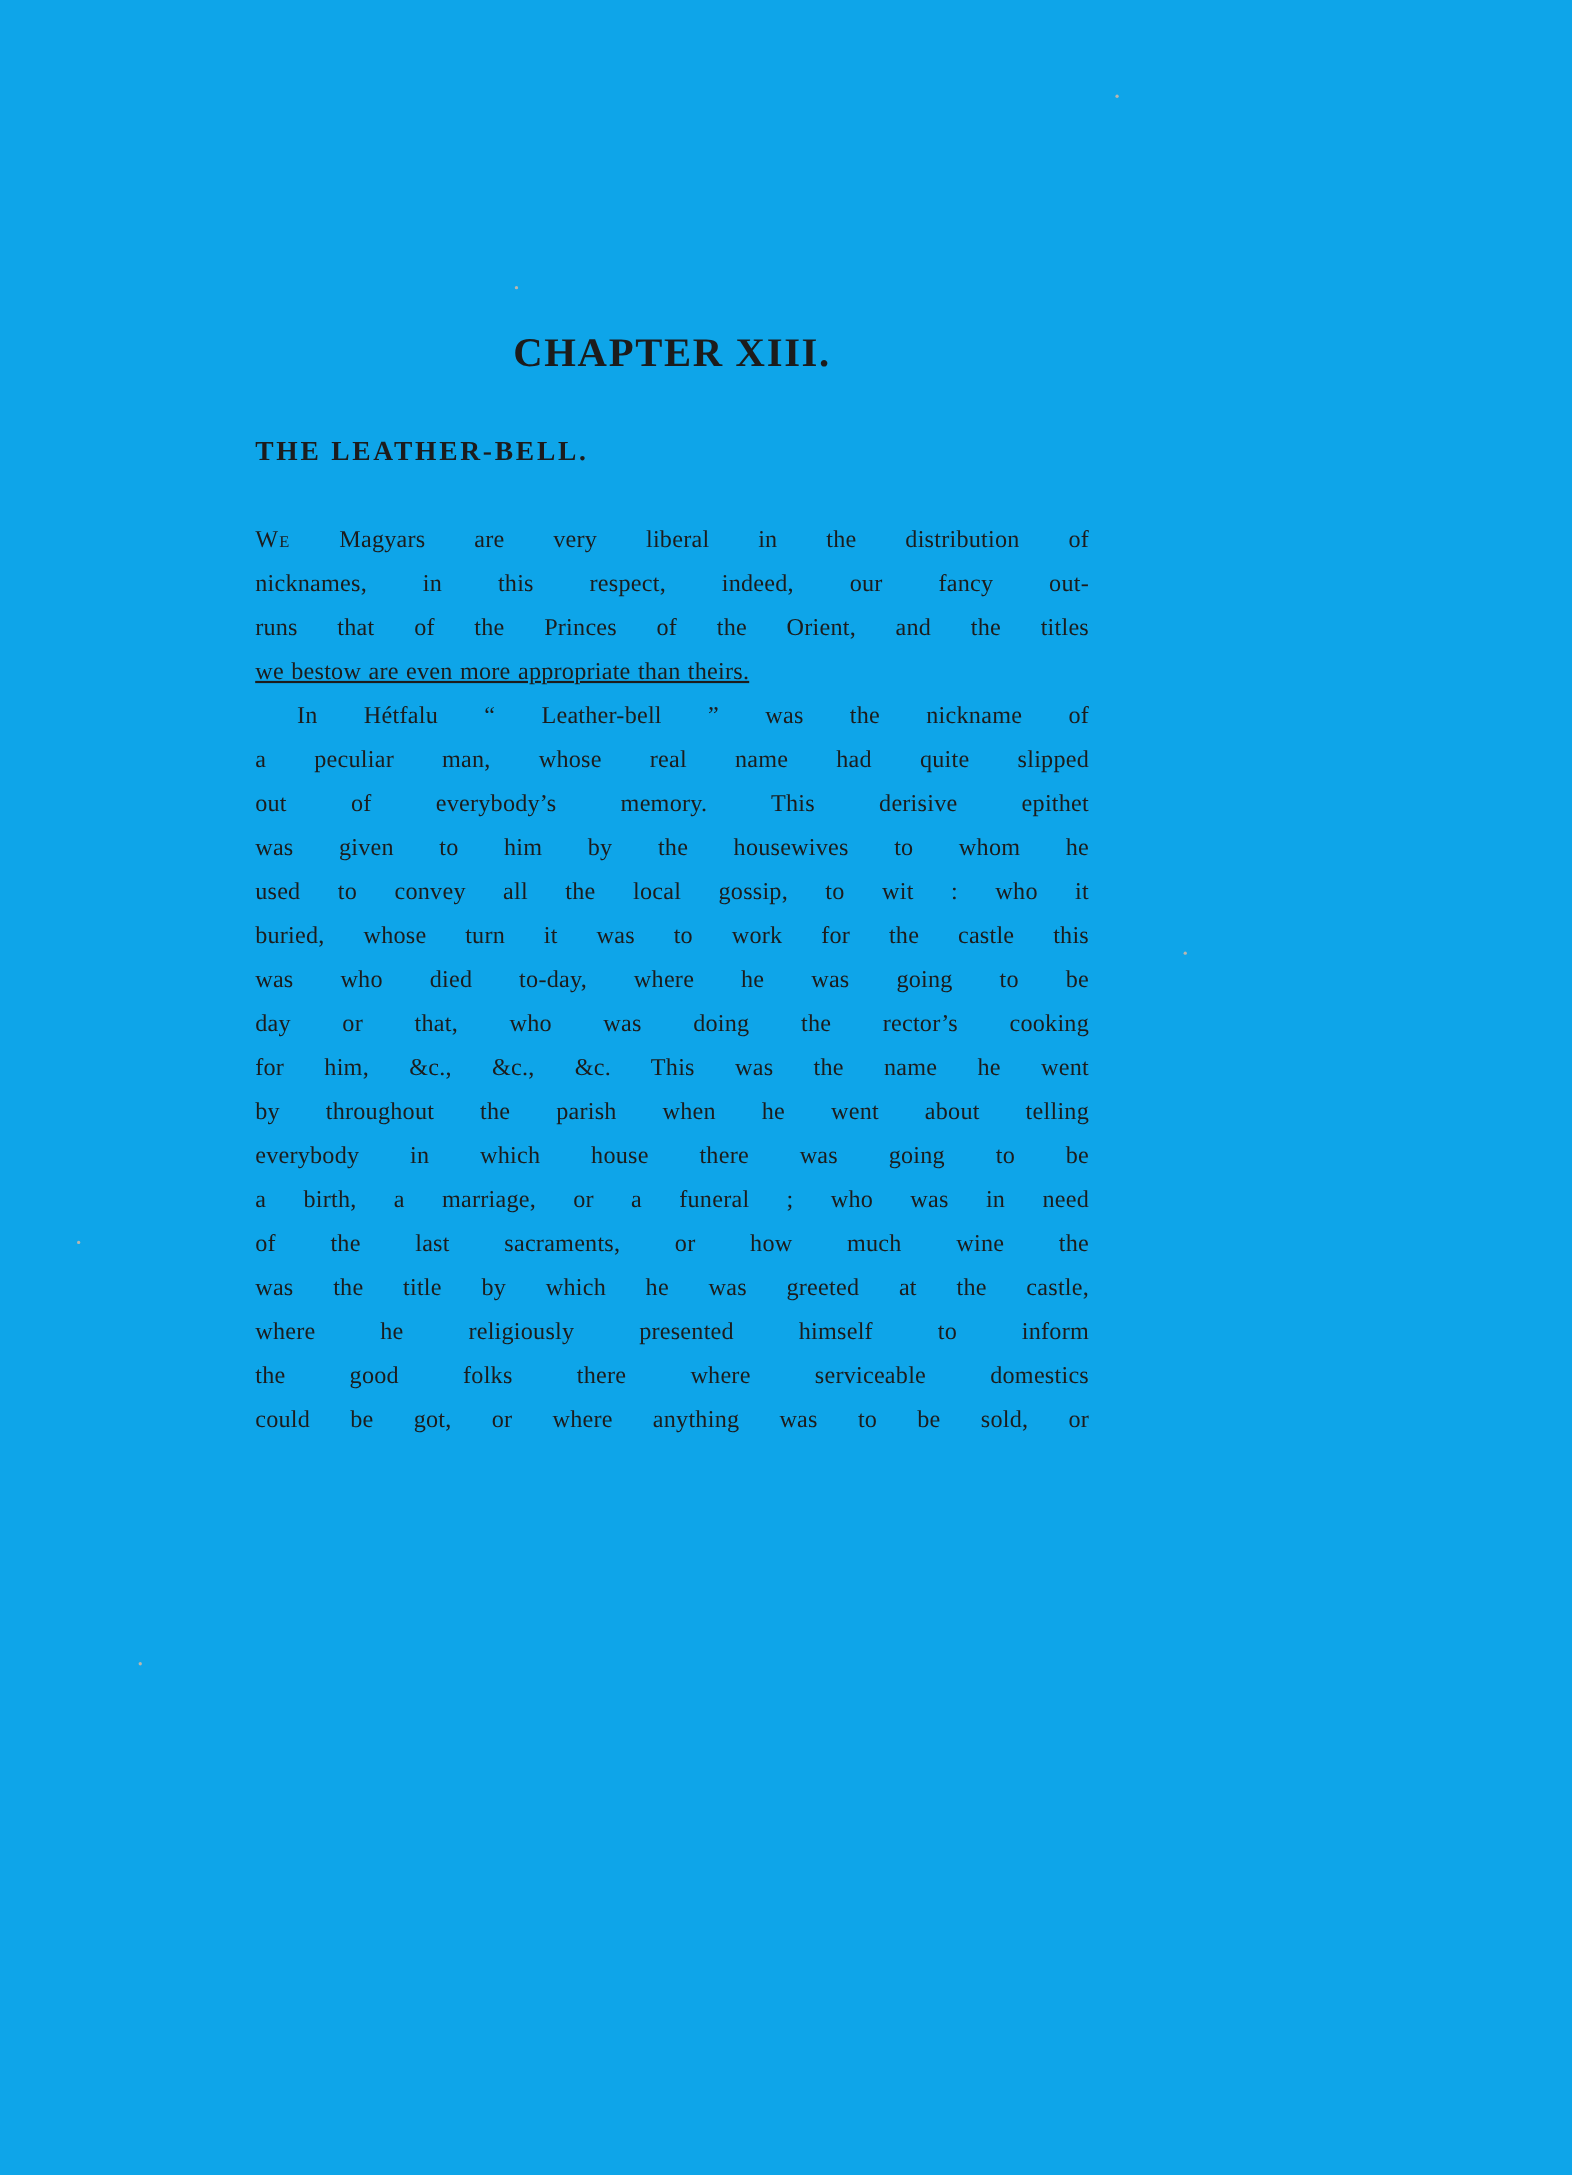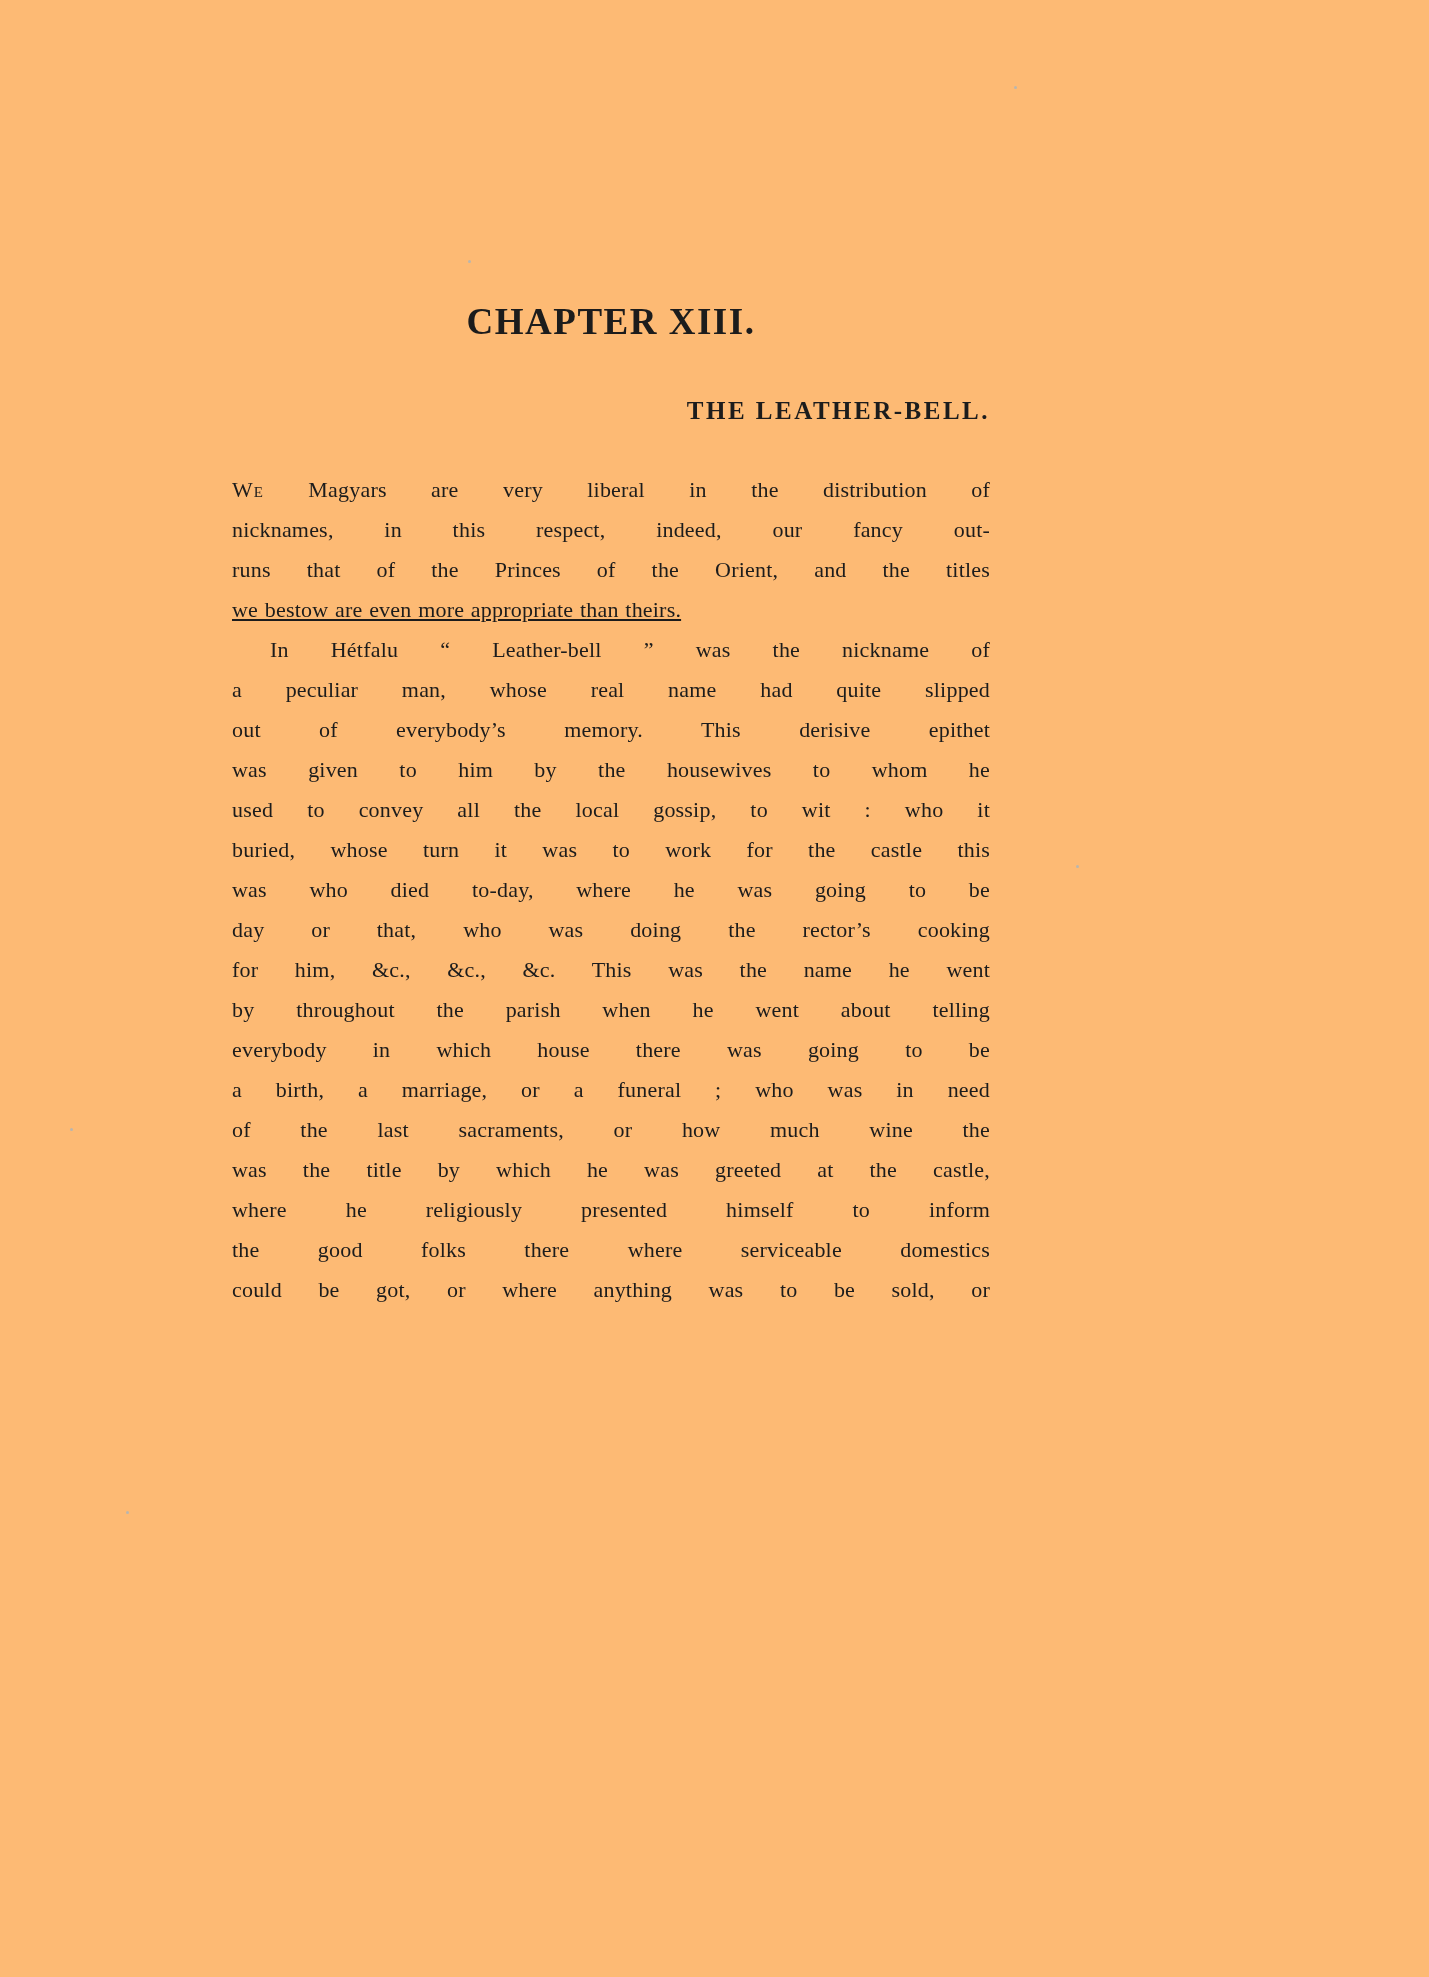--- a/index.html
+++ b/index.html
@@ -12,7 +12,7 @@
     width: 1429px;
     height: 1977px;
     margin: 0 auto;
-    background: #fdba74;
+    background: #0ea5e9;
     color: #1c1c1c;
     font-family: "Liberation Serif", "DejaVu Serif", serif;
     overflow: hidden;

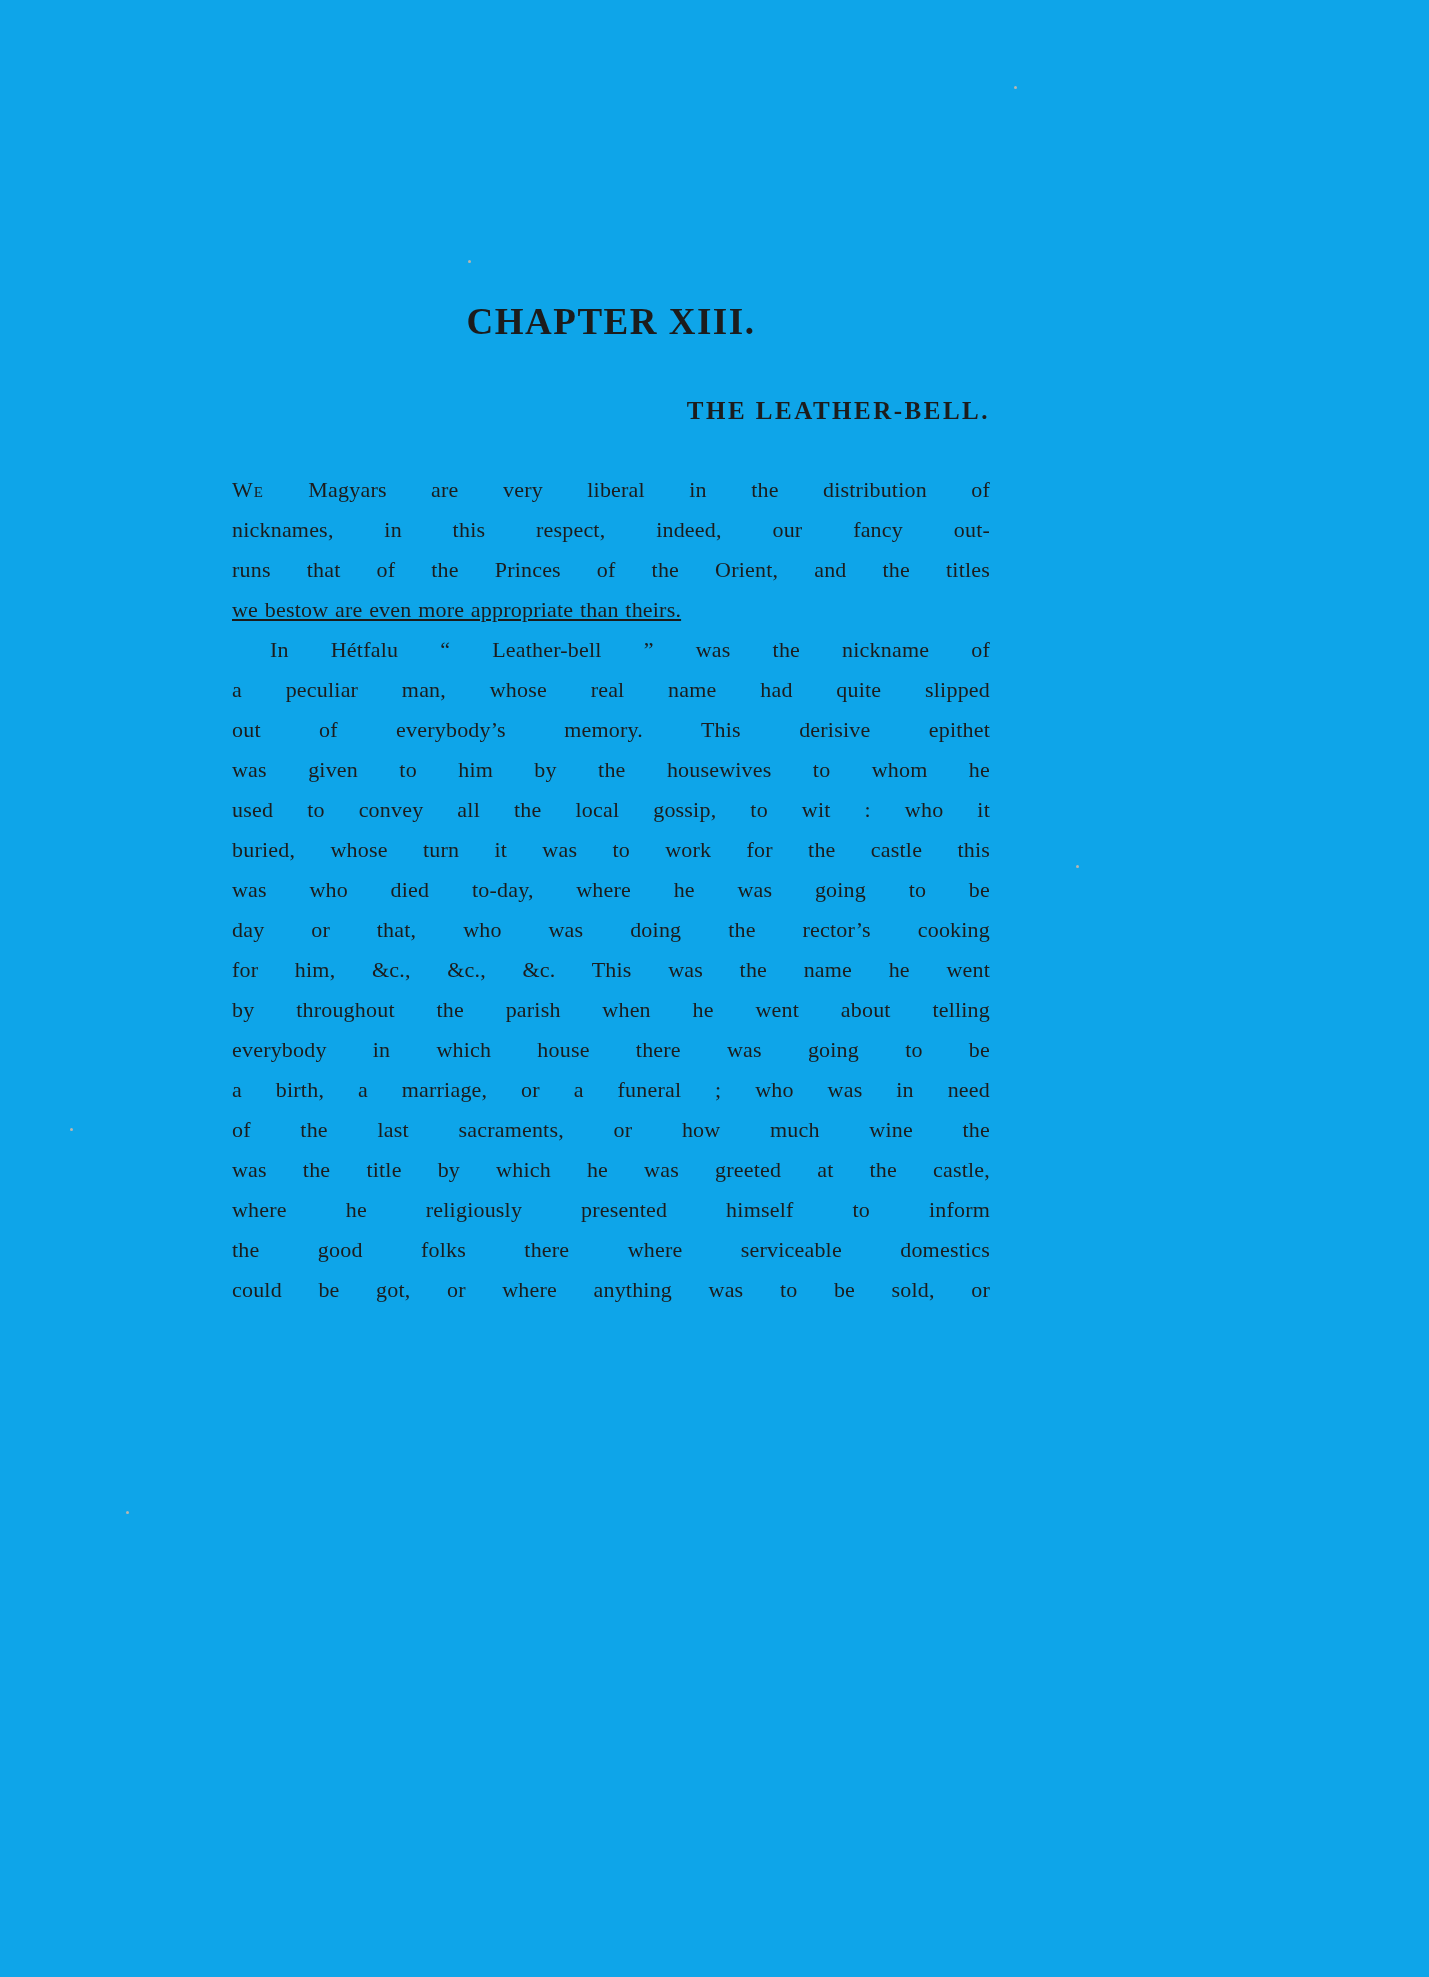--- a/index.html
+++ b/index.html
@@ -36,7 +36,7 @@
     line-height: 30px;
     font-weight: 700;
     letter-spacing: 2.5px;
-    text-align: right;
+    text-align: left;
   }
   .paragraph {
     margin: 0;

